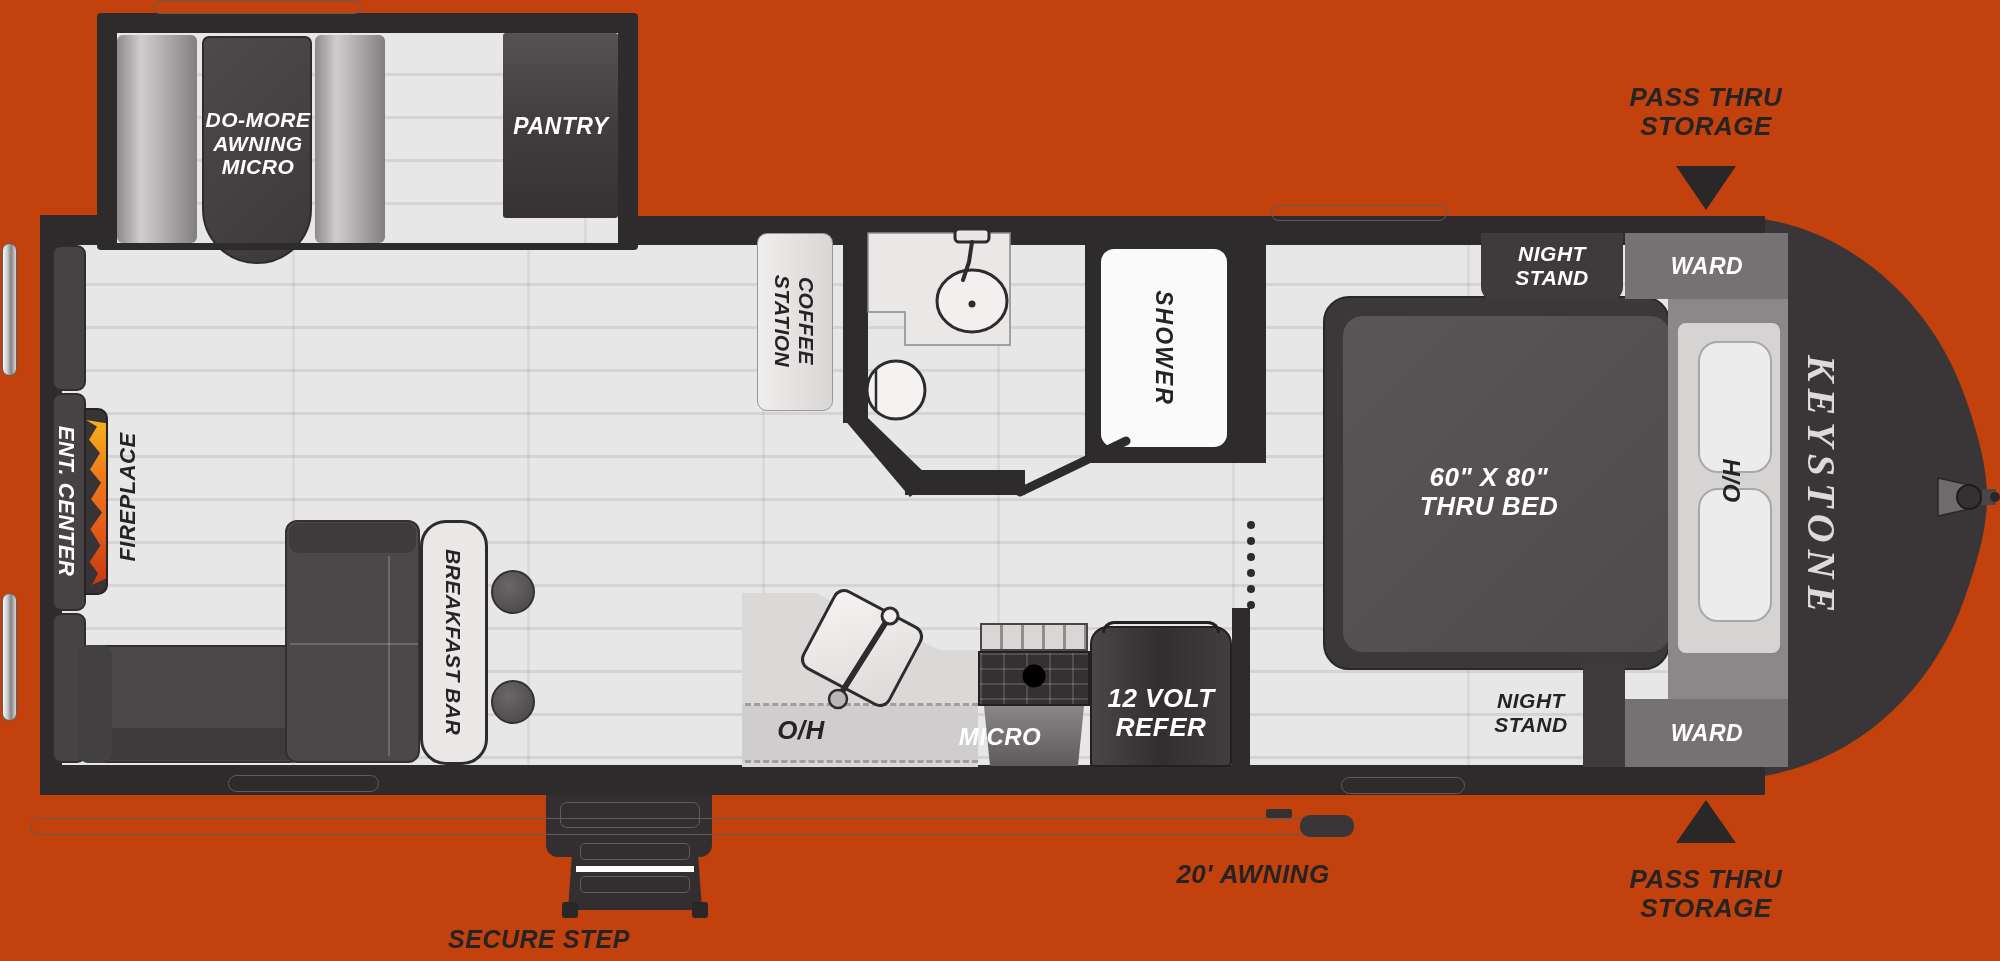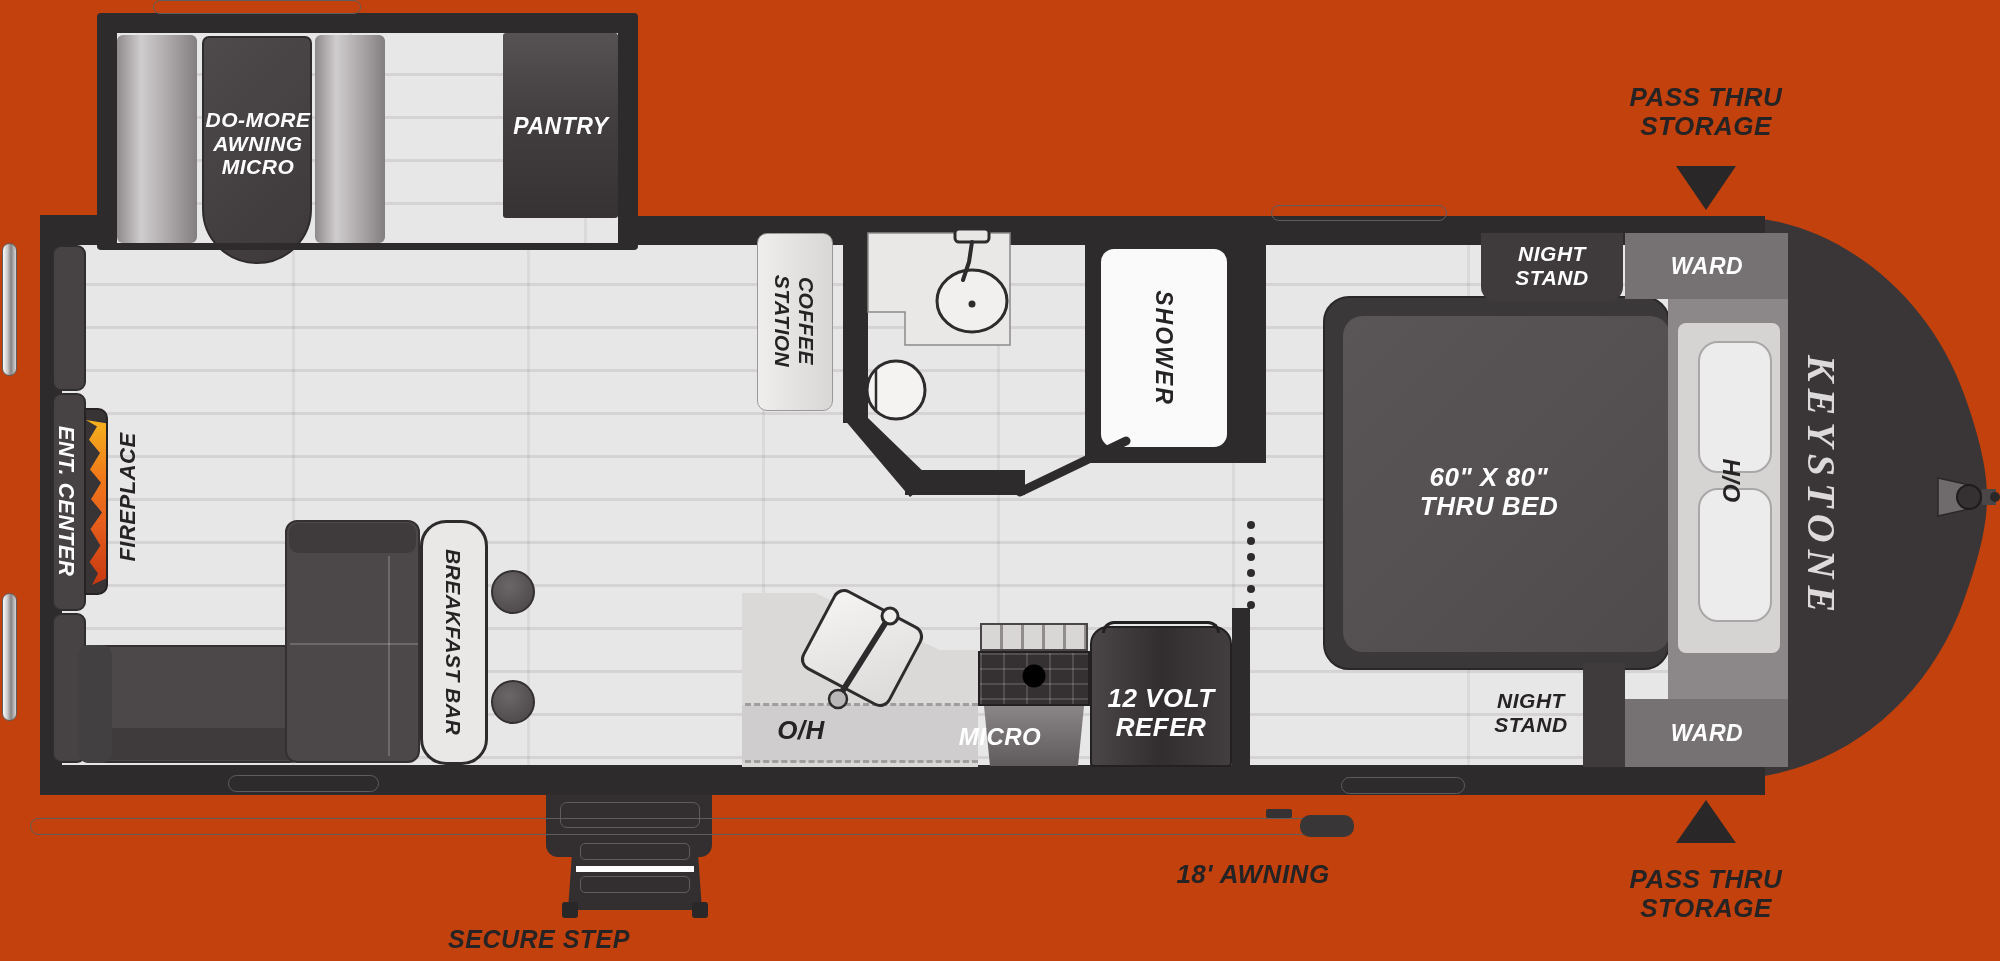--- a/index.html
+++ b/index.html
@@ -212,7 +212,7 @@
     <span>PASS THRU</span>
       <span>STORAGE</span>
   </div>
-  <div class="lab" style="left:1253px;top:875px;font-size:26px;">18' AWNING</div>
+  <div class="lab" style="left:1253px;top:875px;font-size:26px;">20' AWNING</div>
   <div class="lab" style="left:539px;top:939px;font-size:25px;font-stretch:condensed;">SECURE STEP</div>
   <div class="lab v90 white" style="left:66px;top:501px;font-size:22px;">ENT. CENTER</div>
   <div class="lab v270" style="left:128px;top:497px;font-size:22px;">FIREPLACE</div>

